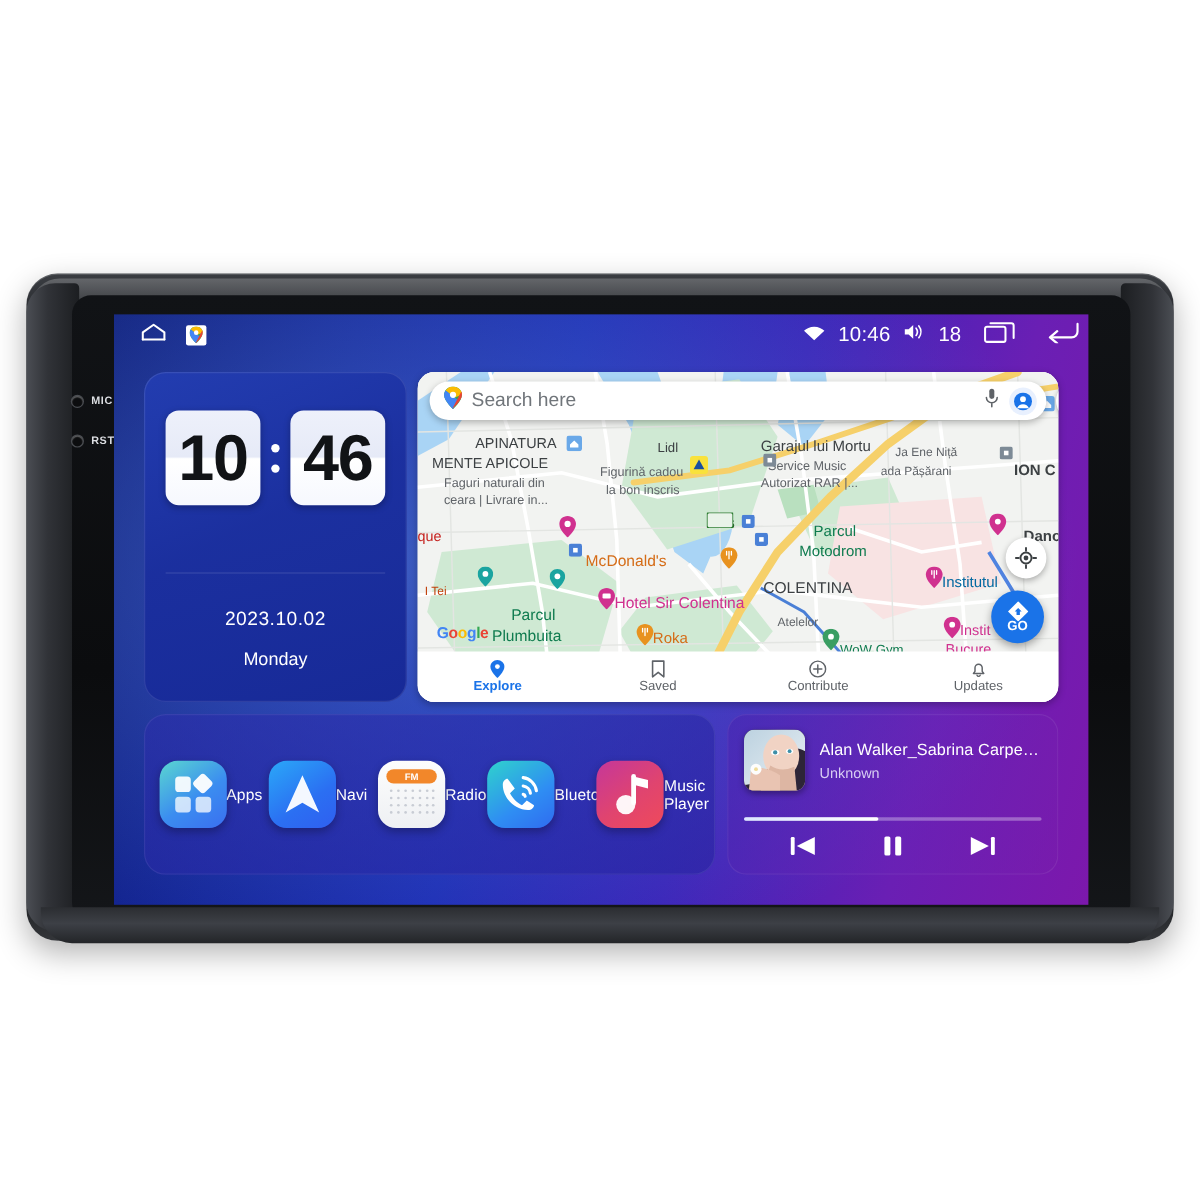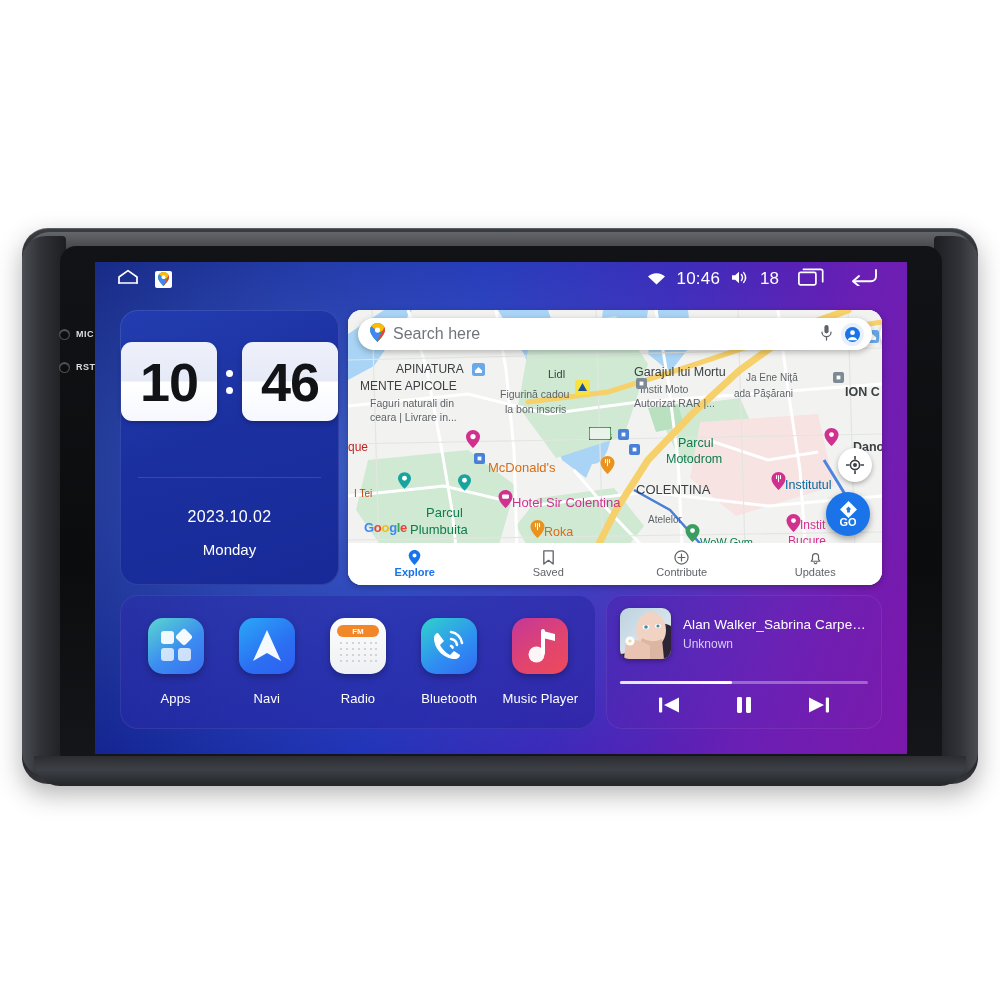--- a/index.html
+++ b/index.html
@@ -89,7 +89,7 @@
     position: absolute; left: 0; top: 0;
     width: 812px; height: 34px;
     display: flex; align-items: center;
-    padding: 0 30px 0 22px;
+    padding: 0 8px 0 22px;
     color: #ffffff;
   }
   .sb-left { display: flex; align-items: center; gap: 16px; }

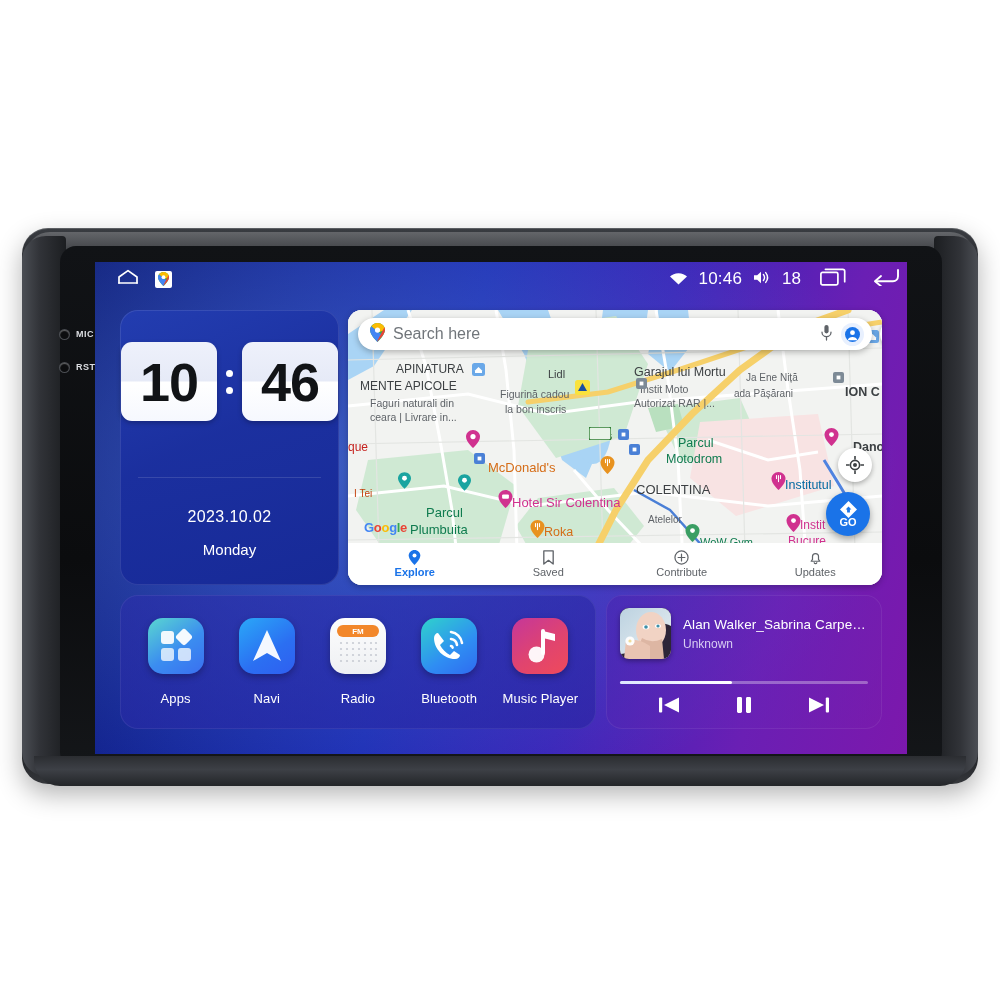--- a/index.html
+++ b/index.html
@@ -116,7 +116,7 @@
     display: flex; align-items: center; justify-content: center; gap: 9px;
   }
   .flip-digit {
-    width: 96px; height: 79px;
+    width: 79px; height: 79px;
     border-radius: 11px;
     background: linear-gradient(180deg,#eef1fb 0%,#e6eaf7 49%,#ffffff 51%,#f6f8fe 100%);
     color: #111316;

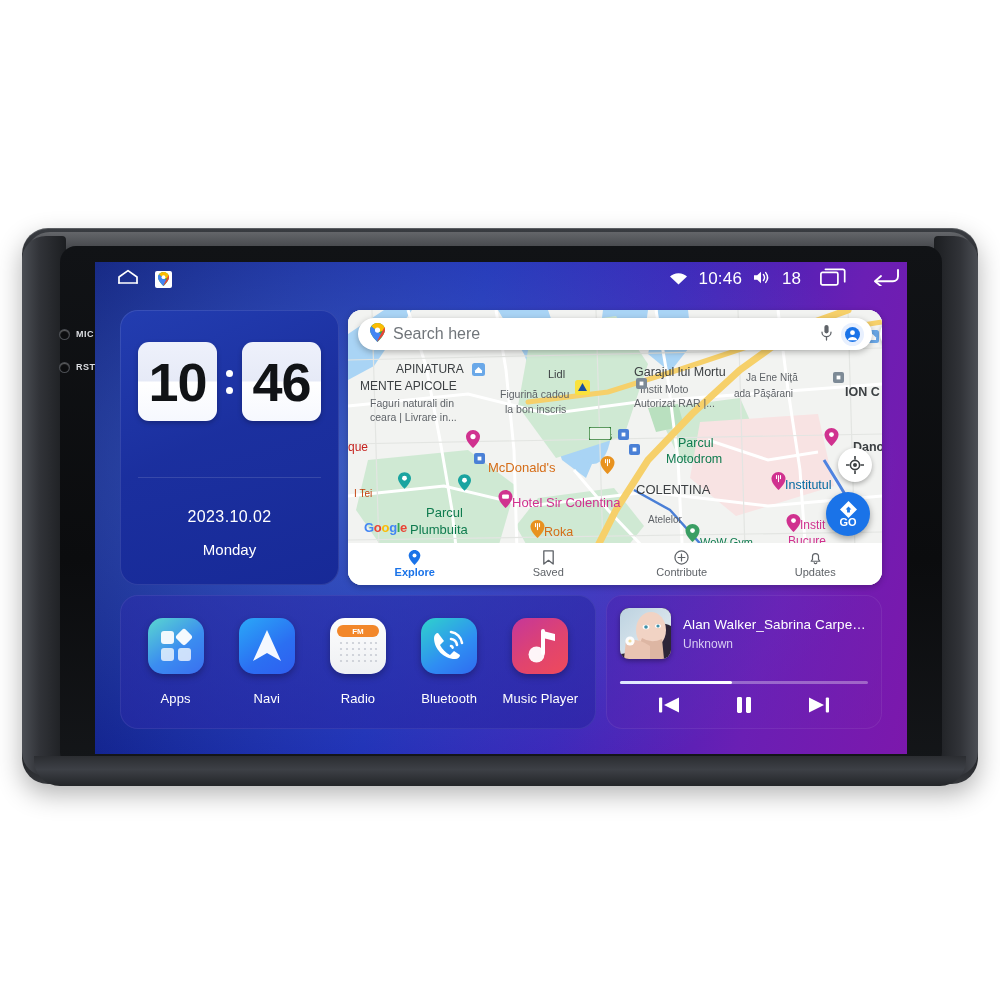--- a/index.html
+++ b/index.html
@@ -496,7 +496,7 @@
             <div class="mp-label" style="left: 152px; top: 78px; font-size: 10.5px; color: rgb(95, 99, 104); font-weight: normal;">Figurină cadou</div>
             <div class="mp-label" style="left: 157px; top: 93px; font-size: 10.5px; color: rgb(95, 99, 104); font-weight: normal;">la bon inscris</div>
             <div class="mp-label" style="left: 286px; top: 55px; font-size: 12.5px; color: rgb(60, 64, 67); font-weight: normal;">Garajul lui Mortu</div>
-            <div class="mp-label" style="left: 292px; top: 73px; font-size: 10.5px; color: rgb(95, 99, 104); font-weight: normal;">Instit Moto</div>
+            <div class="mp-label" style="left: 292px; top: 73px; font-size: 10.5px; color: rgb(95, 99, 104); font-weight: normal;">Service Music</div>
             <div class="mp-label" style="left: 286px; top: 87px; font-size: 10.5px; color: rgb(95, 99, 104); font-weight: normal;">Autorizat RAR |...</div>
             <div class="mp-label" style="left: 497px; top: 75px; font-size: 12.5px; color: rgb(60, 64, 67); font-weight: bold;">ION C</div>
             <div class="mp-label" style="left: 0px; top: 130px; font-size: 12px; color: rgb(197, 34, 31); font-weight: normal;">que</div>

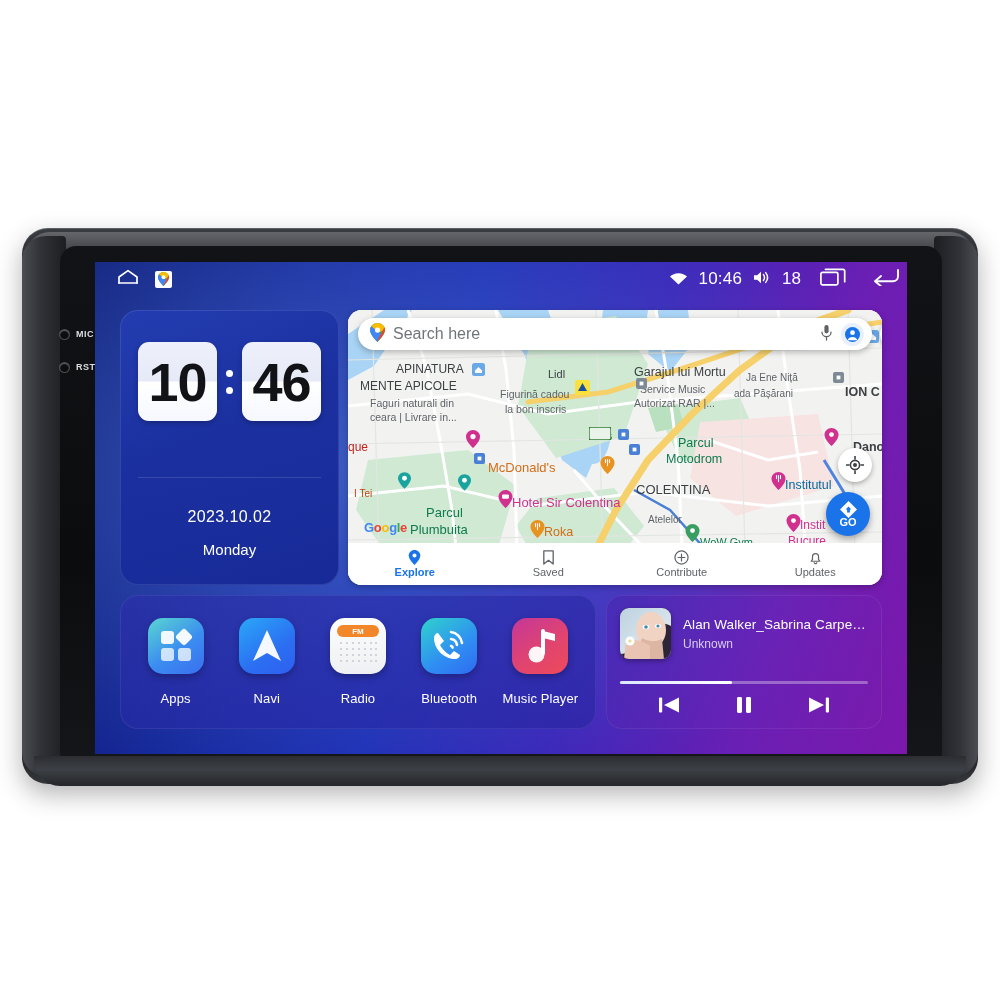--- a/index.html
+++ b/index.html
@@ -228,7 +228,7 @@
     padding: 0 10px;
     box-shadow: inset 0 0 0 1px rgba(255,255,255,.07);
   }
-  .dock-app { display: flex; flex-direction: column; align-items: center; gap: 17px; width: 86px; }
+  .dock-app { display: flex; flex-direction: row; align-items: center; gap: 0; width: 86px; }
   .dock-icon { width: 56px; height: 56px; border-radius: 15px; position: relative; box-shadow: 0 3px 7px rgba(0,0,0,.28); }
   .dock-label { color: #fff; font-size: 13px; letter-spacing: .1px; }
 

